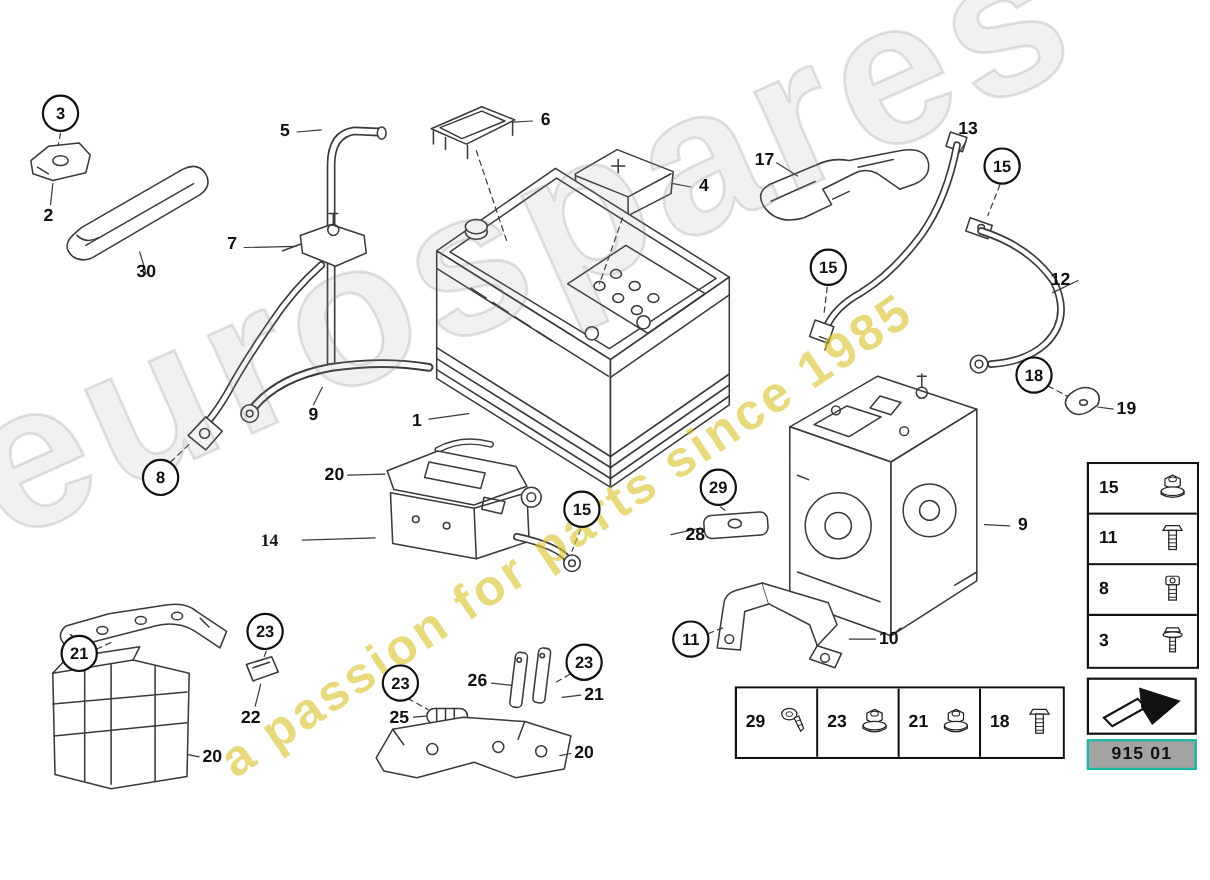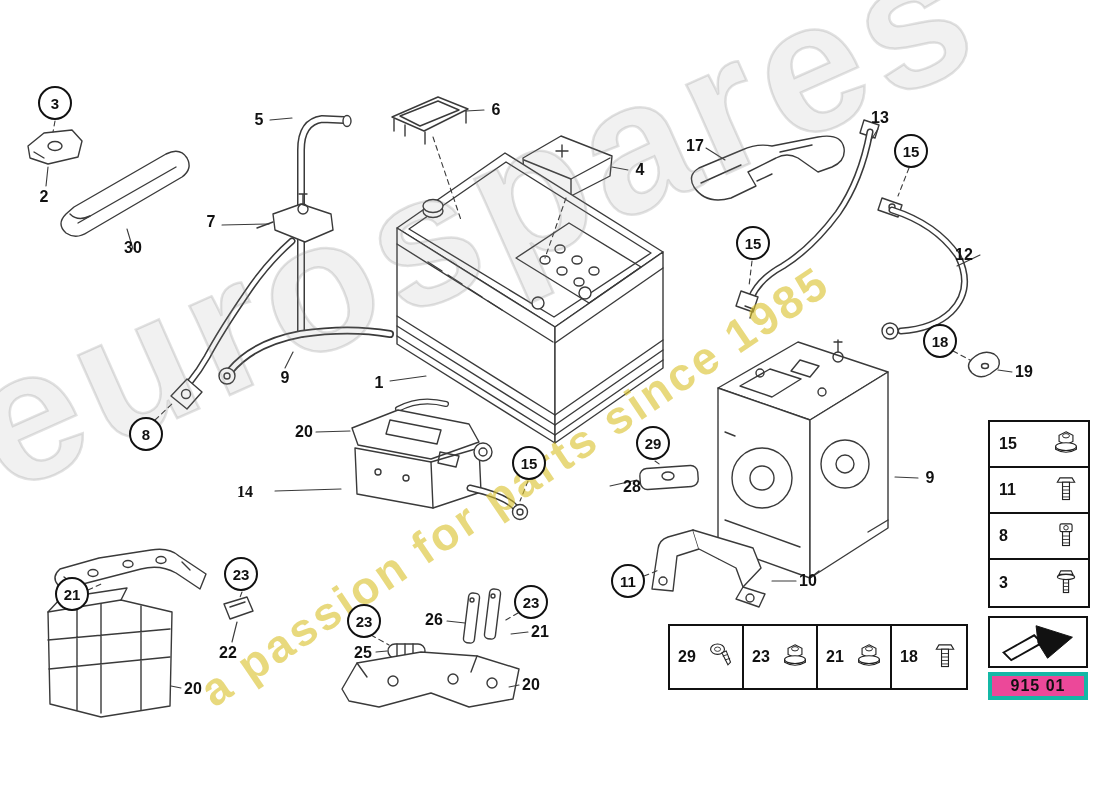--- a/index.html
+++ b/index.html
@@ -46,7 +46,7 @@
 
   .code-box { position:absolute; left:988px; top:616px; z-index:5; width:100px; }
   .code-icon { height:52px; border:2px solid #111; background:#fff; display:flex; align-items:center; justify-content:center; }
-  .code-label { margin-top:4px; height:28px; border:4px solid #14b8a6; background:#ec4899;
+  .code-label { margin-top:4px; height:28px; border:2px solid #14b8a6; background:#a3a3a3;
                 display:flex; align-items:center; justify-content:center;
                 font-weight:bold; font-size:16px; letter-spacing:1px; color:#111; }
 </style>

